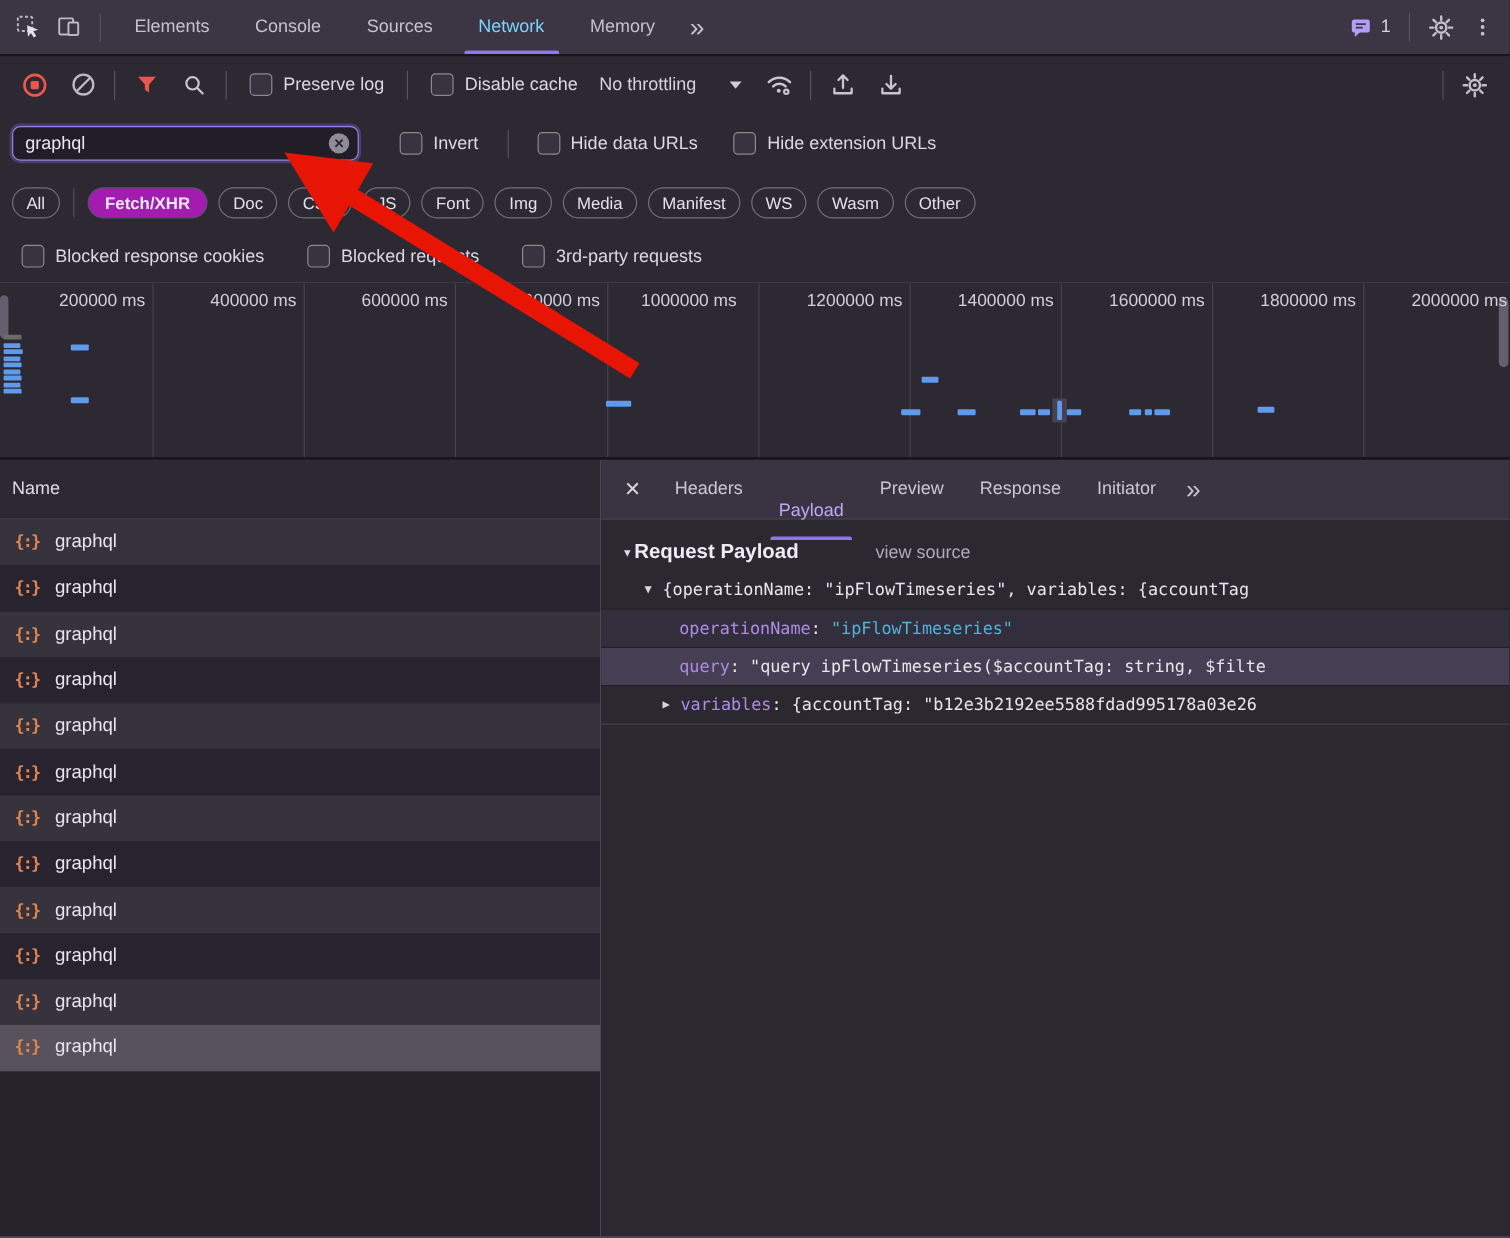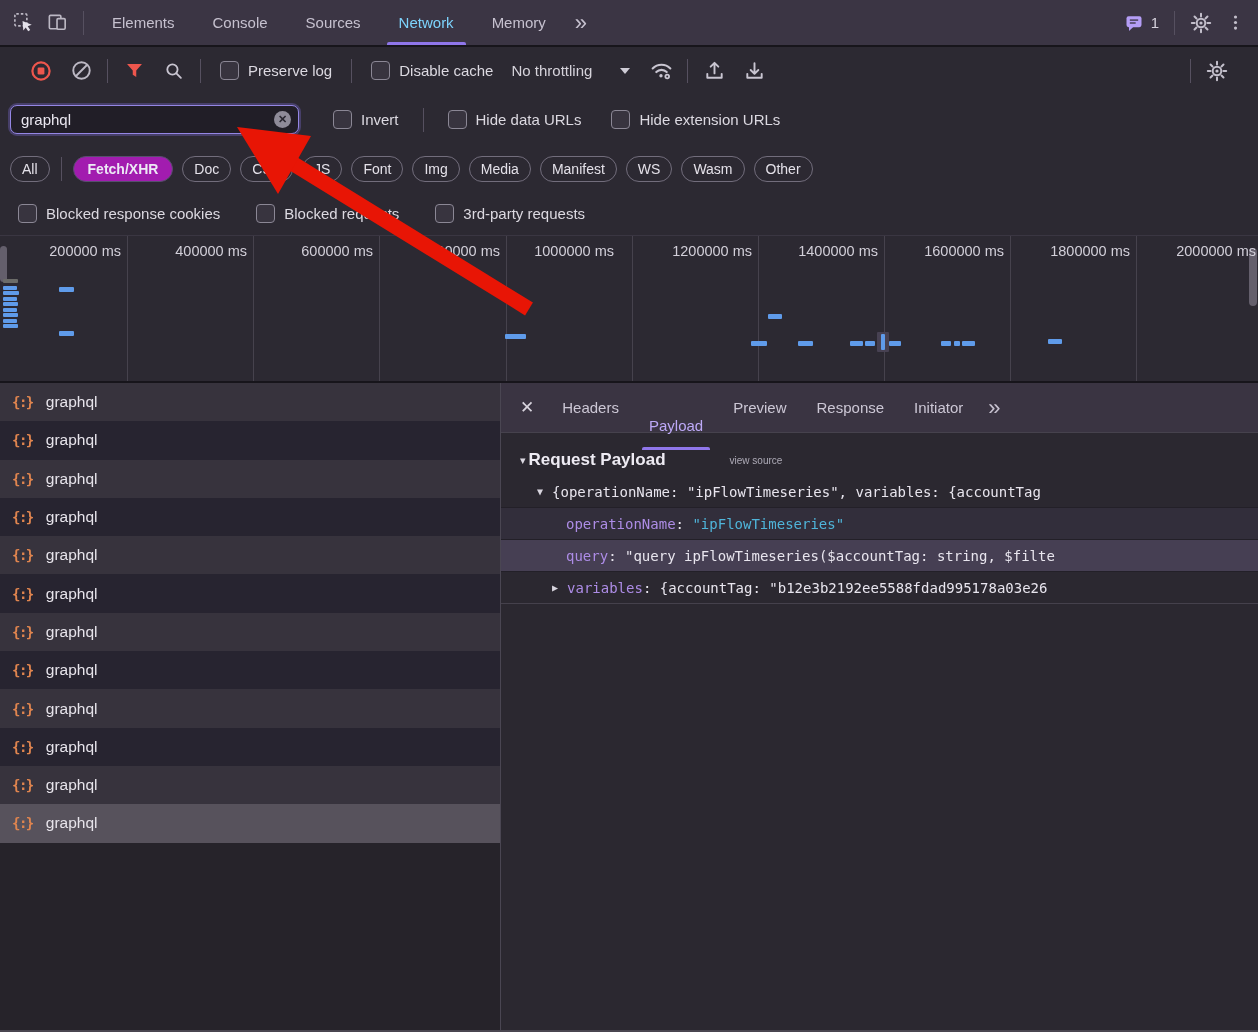--- a/index.html
+++ b/index.html
@@ -28,7 +28,7 @@
   .badge-num{font-size:15px;color:#d6d2dd;}
 
   
-  .toolbar{height:47px;display:flex;align-items:center;padding:0 24px;background:#2c2932;justify-content:flex-end;}
+  .toolbar{height:47px;display:flex;align-items:center;padding:0 12px;background:#2c2932;justify-content:flex-end;}
   .tbgap{width:6px;}
 
   

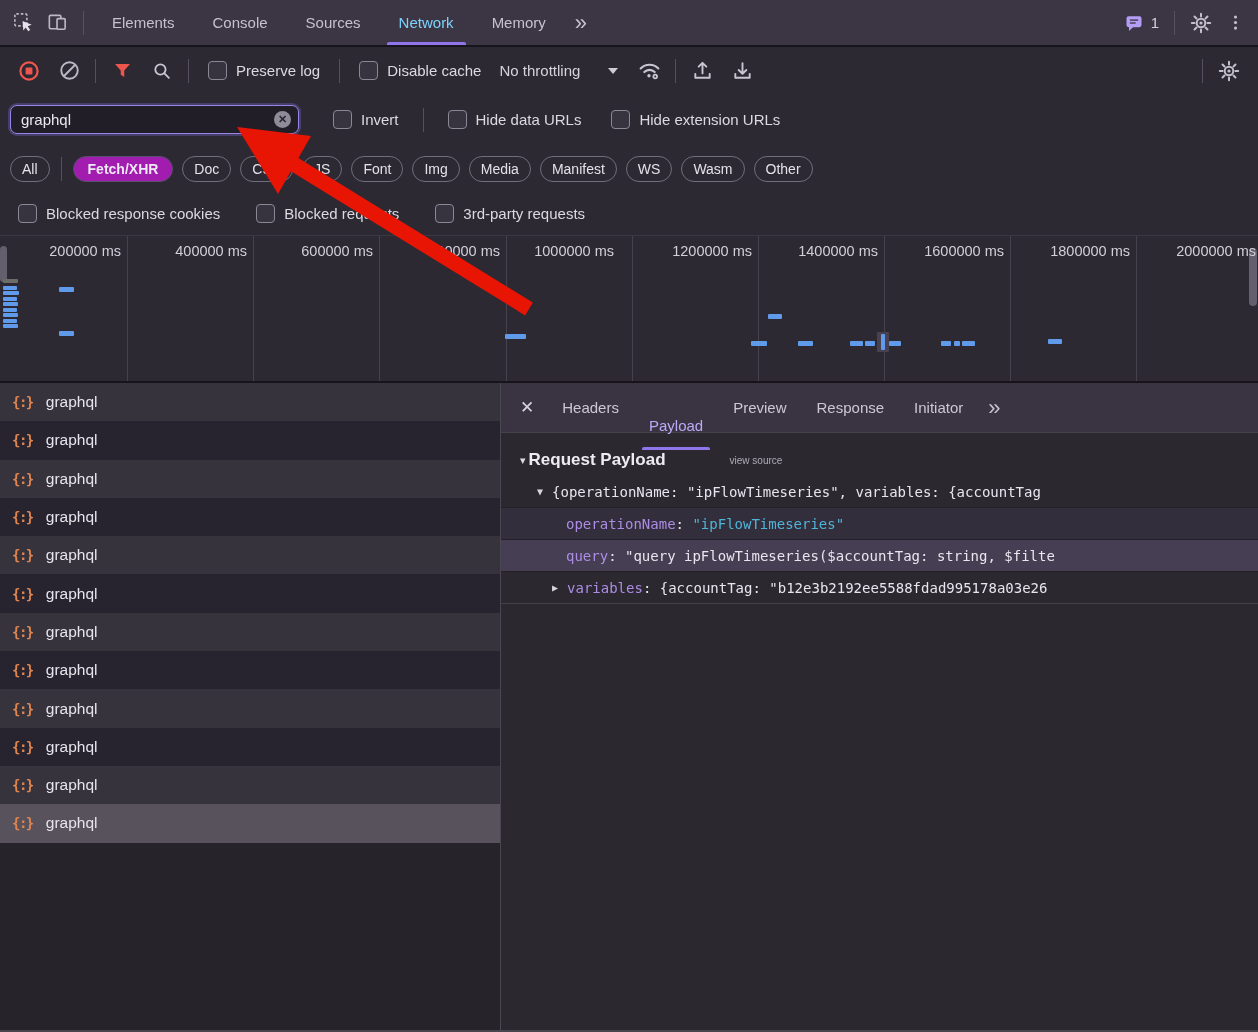--- a/index.html
+++ b/index.html
@@ -341,6 +341,7 @@
 
 <div class="main">
   <div class="left">
+    <div class="lhead">Name</div>
     <div id="request-rows">
         <div class="rrow odd">
           <span class="jicon"></span>

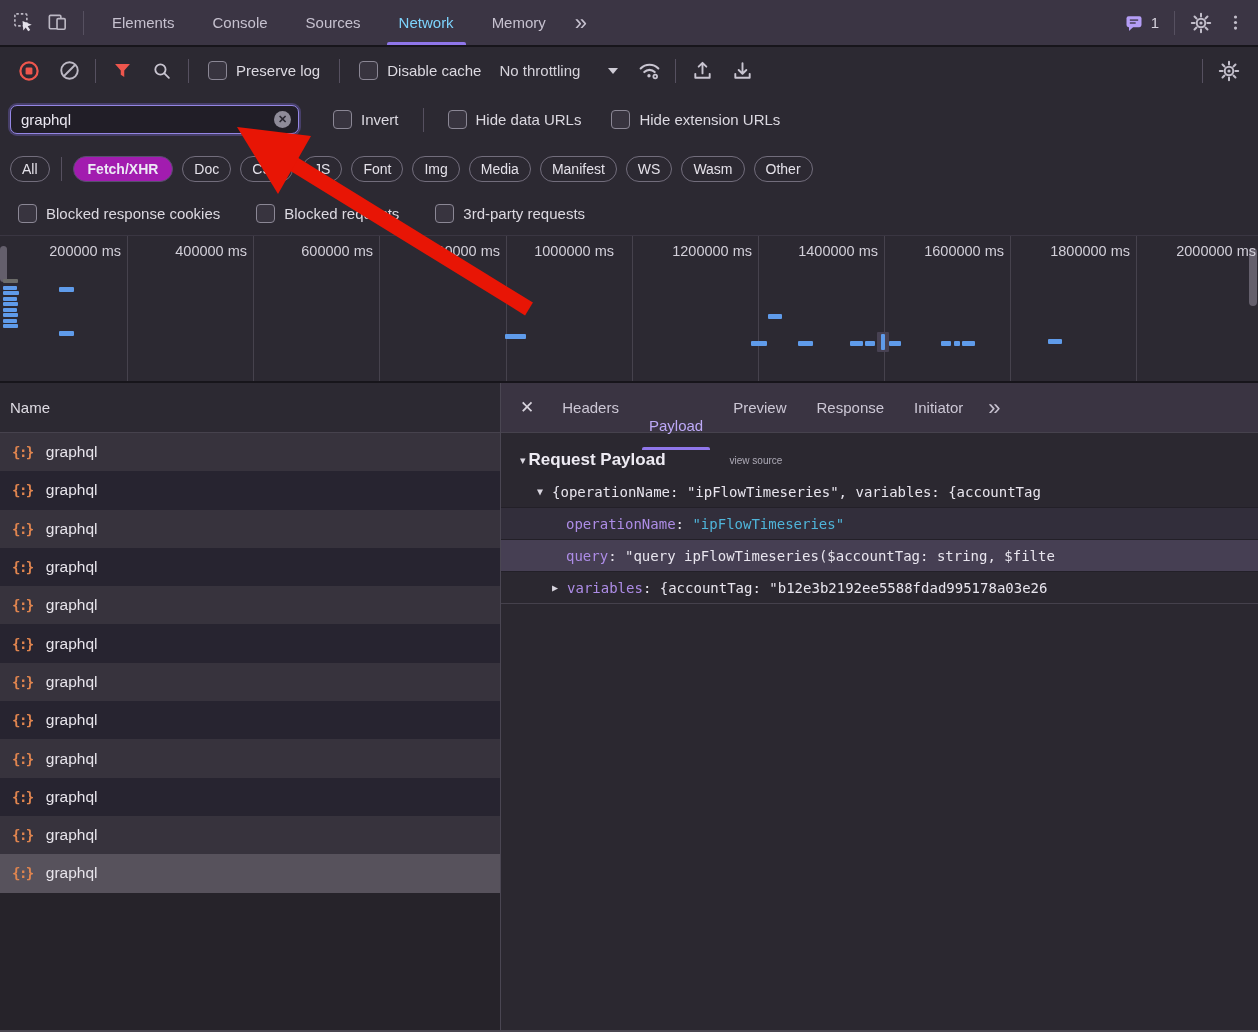--- a/index.html
+++ b/index.html
@@ -97,7 +97,7 @@
   .psec{display:flex;align-items:center;height:32px;margin-top:11px;padding-left:19px;}
   .tri{color:#dcd9e2;font-size:11px;margin-right:3px;}
   .ptitle{font-weight:bold;font-size:17px;color:#eeebf3;}
-  .vsrc{margin-left:64px;color:#aeabb7;font-size:10px;}
+  .vsrc{margin-left:64px;color:#aeabb7;font-size:15px;}
   .trow{height:31px;display:flex;align-items:center;font-family:"DejaVu Sans Mono",monospace;
     font-size:14px;white-space:pre;overflow:hidden;}
   .trow.root{padding-left:36px;color:#e8e5ee;}

